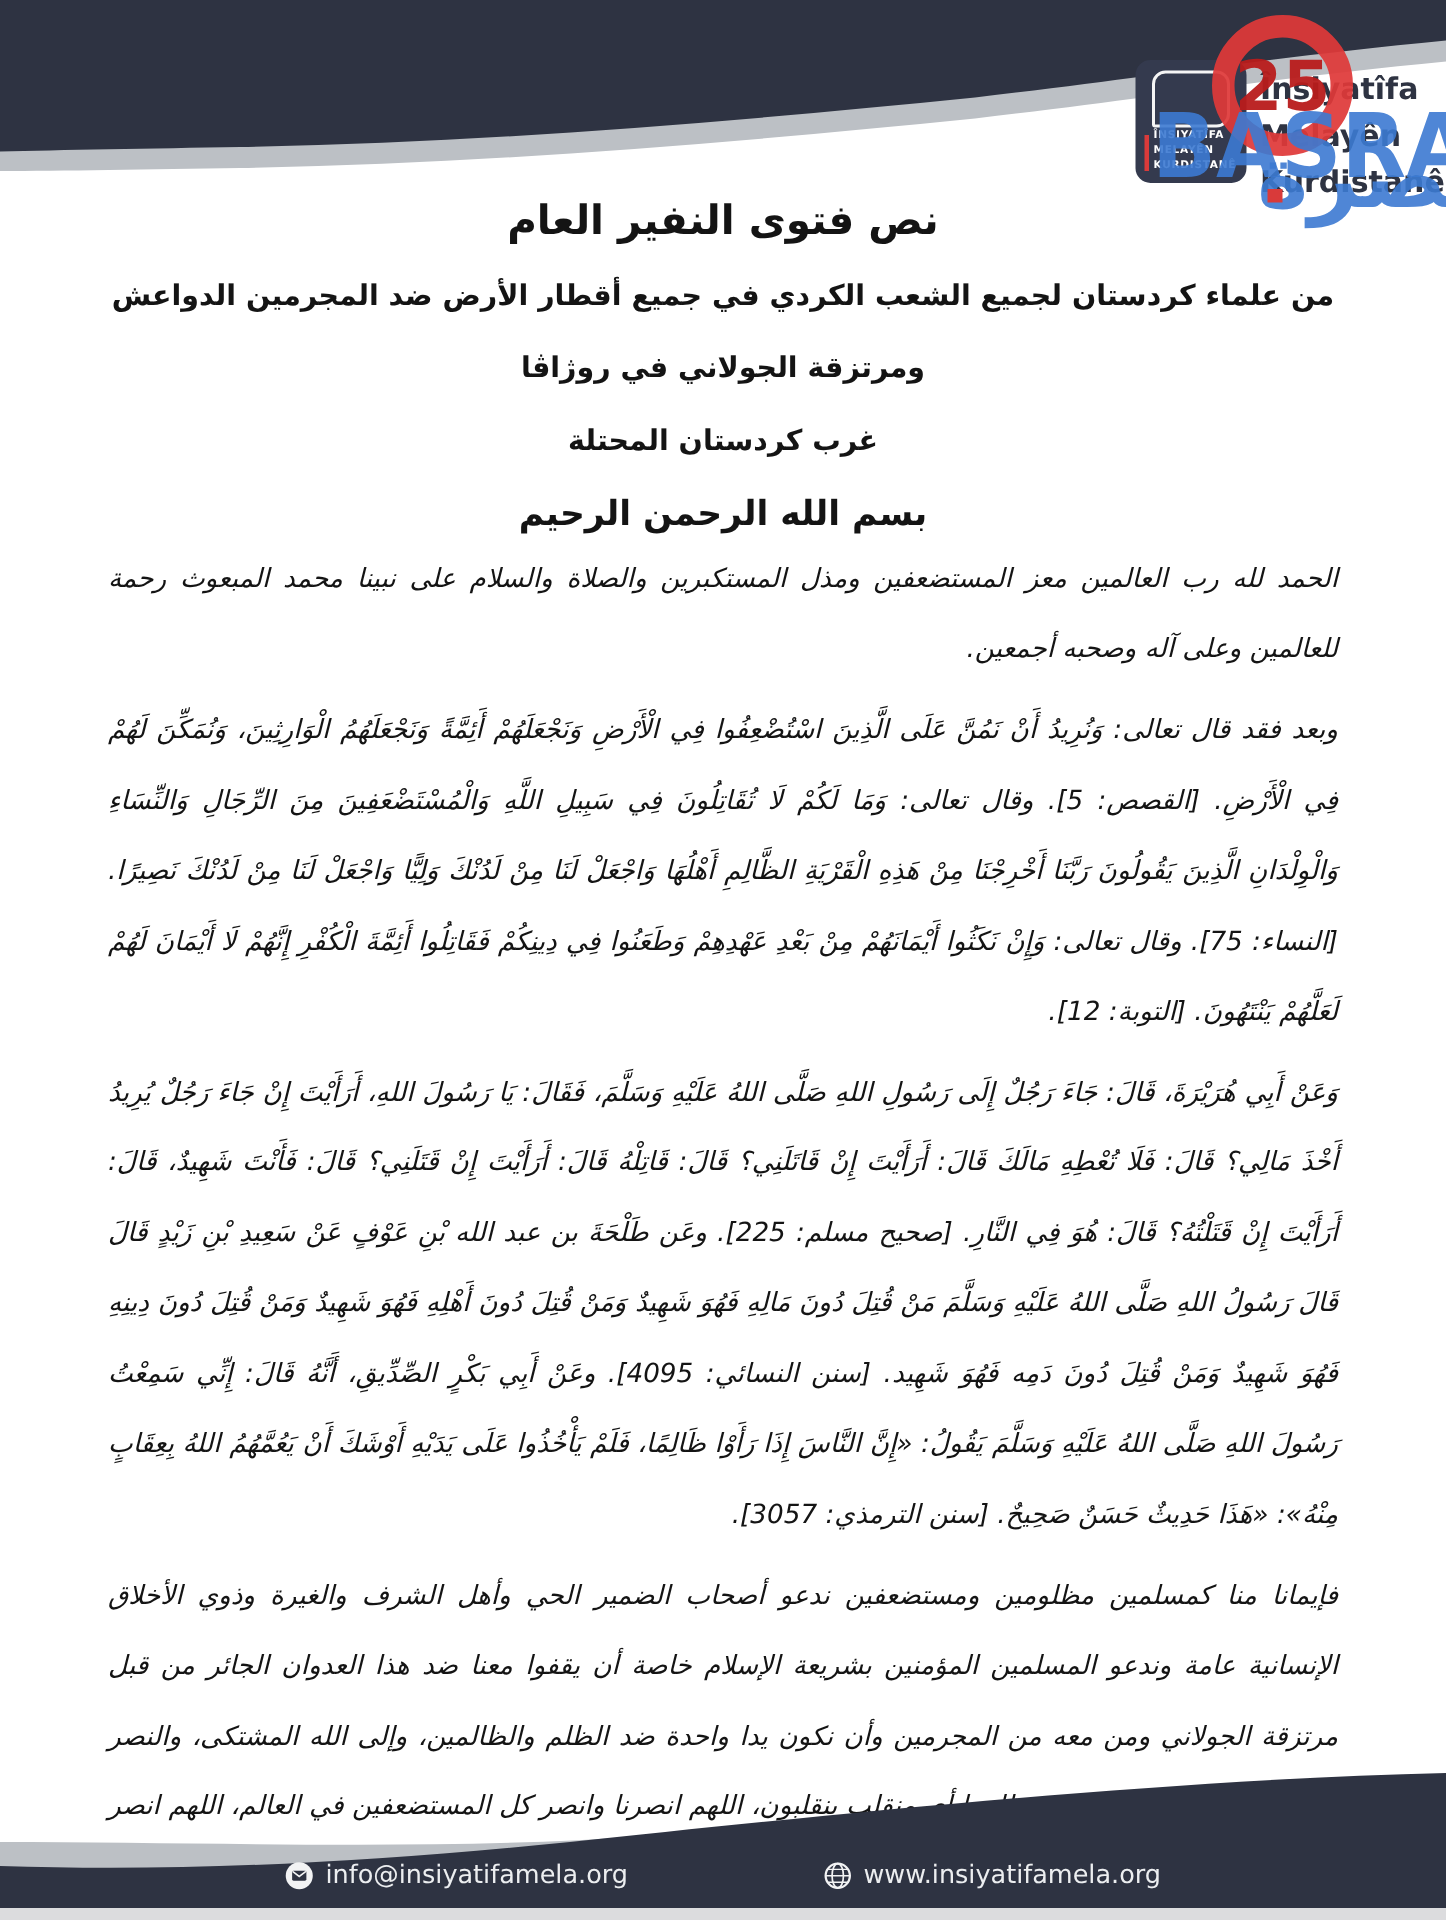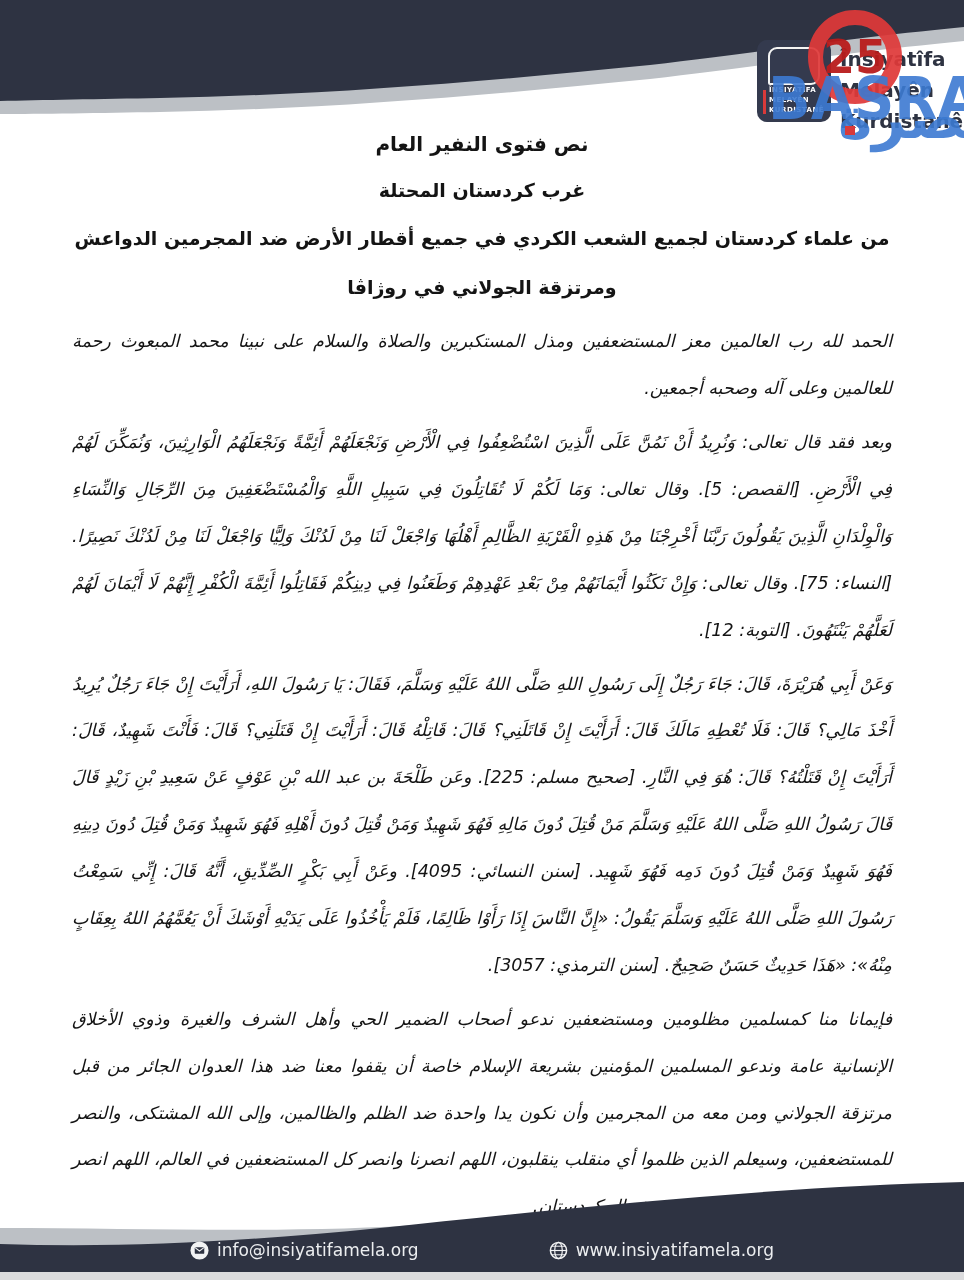--- a/index.html
+++ b/index.html
@@ -36,7 +36,7 @@
   .wm-dot{position:absolute;top:126px;left:845px;width:10px;height:9px;background:#d93a3a;z-index:5;}
   
   .content{position:absolute;top:120px;left:72px;width:820px;direction:rtl;}
-  .doc-title{text-align:center;font-size:20px;font-weight:bold;margin:12px 0 10px;}
+  .doc-title{text-align:center;font-size:27px;font-weight:bold;margin:12px 0 10px;}
   .doc-subtitle{text-align:center;font-size:19px;font-weight:bold;line-height:2.55;margin:0;}
   .basmala{text-align:center;font-size:23px;font-weight:bold;margin:12px 0 6px;}
   .para{font-size:17.5px;line-height:2.68;text-align:justify;margin:7px 0;font-style:italic;}

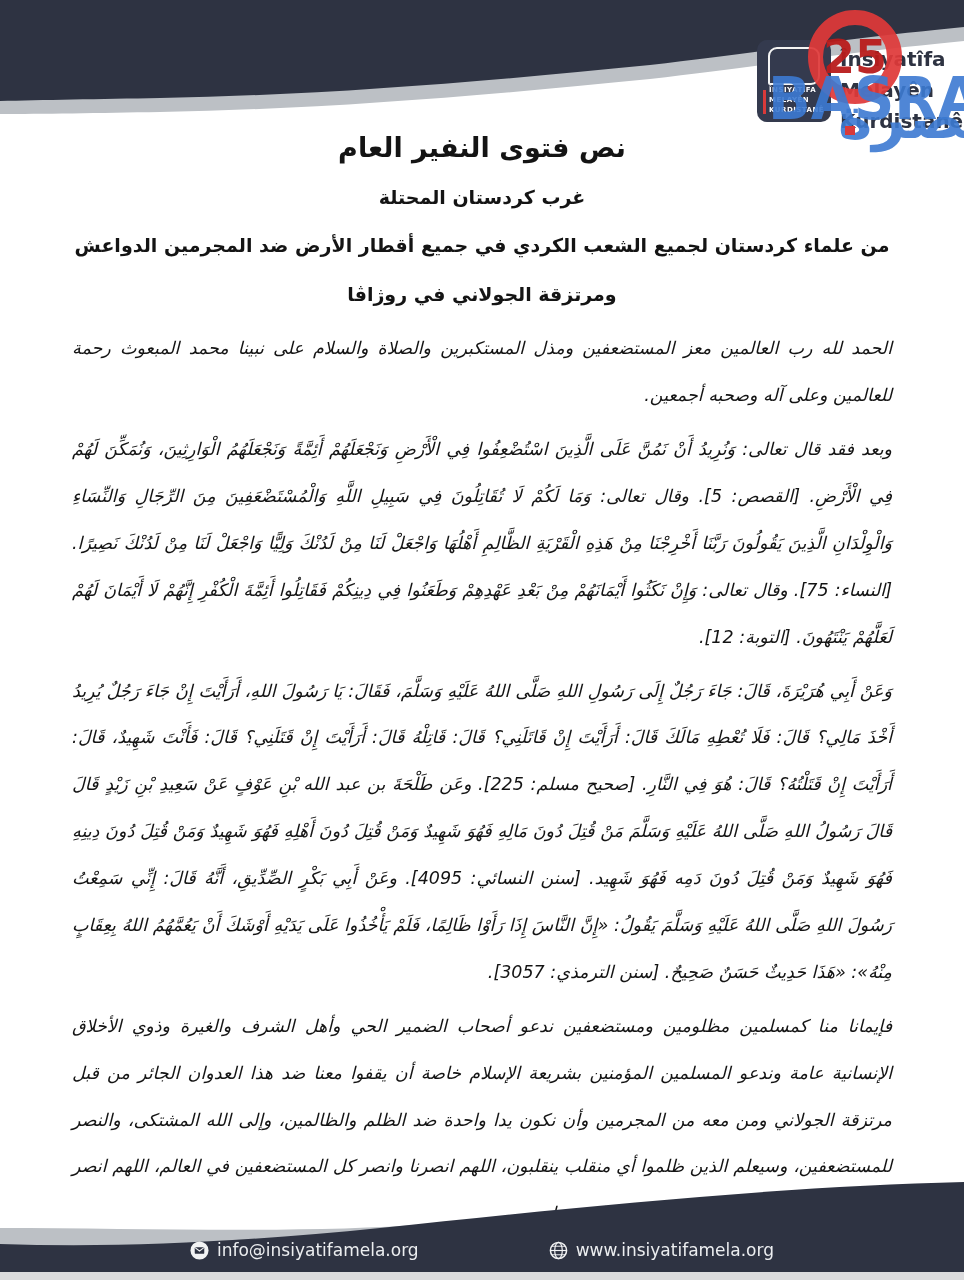--- a/index.html
+++ b/index.html
@@ -80,8 +80,8 @@
 
   <div class="content">
     <h1 class="doc-title">نص فتوى النفير العام</h1>
+    <p class="doc-subtitle">من علماء كردستان لجميع الشعب الكردي في جميع أقطار الأرض ضد المجرمين الدواعش ومرتزقة الجولاني في روژاڤا</p>
     <p class="doc-subtitle">غرب كردستان المحتلة</p>
-    <p class="doc-subtitle">من علماء كردستان لجميع الشعب الكردي في جميع أقطار الأرض ضد المجرمين الدواعش ومرتزقة الجولاني في روژاڤا</p>
     <p class="para">الحمد لله رب العالمين معز المستضعفين ومذل المستكبرين والصلاة والسلام على نبينا محمد المبعوث رحمة للعالمين وعلى آله وصحبه أجمعين.</p>
     <p class="para">وبعد فقد قال تعالى: وَنُرِيدُ أَنْ نَمُنَّ عَلَى الَّذِينَ اسْتُضْعِفُوا فِي الْأَرْضِ وَنَجْعَلَهُمْ أَئِمَّةً وَنَجْعَلَهُمُ الْوَارِثِينَ، وَنُمَكِّنَ لَهُمْ فِي الْأَرْضِ. [القصص: 5]. وقال تعالى: وَمَا لَكُمْ لَا تُقَاتِلُونَ فِي سَبِيلِ اللَّهِ وَالْمُسْتَضْعَفِينَ مِنَ الرِّجَالِ وَالنِّسَاءِ وَالْوِلْدَانِ الَّذِينَ يَقُولُونَ رَبَّنَا أَخْرِجْنَا مِنْ هَذِهِ الْقَرْيَةِ الظَّالِمِ أَهْلُهَا وَاجْعَلْ لَنَا مِنْ لَدُنْكَ وَلِيًّا وَاجْعَلْ لَنَا مِنْ لَدُنْكَ نَصِيرًا. [النساء: 75]. وقال تعالى: وَإِنْ نَكَثُوا أَيْمَانَهُمْ مِنْ بَعْدِ عَهْدِهِمْ وَطَعَنُوا فِي دِينِكُمْ فَقَاتِلُوا أَئِمَّةَ الْكُفْرِ إِنَّهُمْ لَا أَيْمَانَ لَهُمْ لَعَلَّهُمْ يَنْتَهُونَ. [التوبة: 12].</p>
     <p class="para">وَعَنْ أَبِي هُرَيْرَةَ، قَالَ: جَاءَ رَجُلٌ إِلَى رَسُولِ اللهِ صَلَّى اللهُ عَلَيْهِ وَسَلَّمَ، فَقَالَ: يَا رَسُولَ اللهِ، أَرَأَيْتَ إِنْ جَاءَ رَجُلٌ يُرِيدُ أَخْذَ مَالِي؟ قَالَ: فَلَا تُعْطِهِ مَالَكَ قَالَ: أَرَأَيْتَ إِنْ قَاتَلَنِي؟ قَالَ: قَاتِلْهُ قَالَ: أَرَأَيْتَ إِنْ قَتَلَنِي؟ قَالَ: فَأَنْتَ شَهِيدٌ، قَالَ: أَرَأَيْتَ إِنْ قَتَلْتُهُ؟ قَالَ: هُوَ فِي النَّارِ. [صحيح مسلم: 225]. وعَن طَلْحَةَ بن عبد الله بْنِ عَوْفٍ عَنْ سَعِيدِ بْنِ زَيْدٍ قَالَ قَالَ رَسُولُ اللهِ صَلَّى اللهُ عَلَيْهِ وَسَلَّمَ مَنْ قُتِلَ دُونَ مَالِهِ فَهُوَ شَهِيدٌ وَمَنْ قُتِلَ دُونَ أَهْلِهِ فَهُوَ شَهِيدٌ وَمَنْ قُتِلَ دُونَ دِينِهِ فَهُوَ شَهِيدٌ وَمَنْ قُتِلَ دُونَ دَمِه فَهُوَ شَهِيد. [سنن النسائي: 4095]. وعَنْ أَبِي بَكْرٍ الصِّدِّيقِ، أَنَّهُ قَالَ: إِنِّي سَمِعْتُ رَسُولَ اللهِ صَلَّى اللهُ عَلَيْهِ وَسَلَّمَ يَقُولُ: «إِنَّ النَّاسَ إِذَا رَأَوْا ظَالِمًا، فَلَمْ يَأْخُذُوا عَلَى يَدَيْهِ أَوْشَكَ أَنْ يَعُمَّهُمُ اللهُ بِعِقَابٍ مِنْهُ»: «هَذَا حَدِيثٌ حَسَنٌ صَحِيحٌ. [سنن الترمذي: 3057].</p>

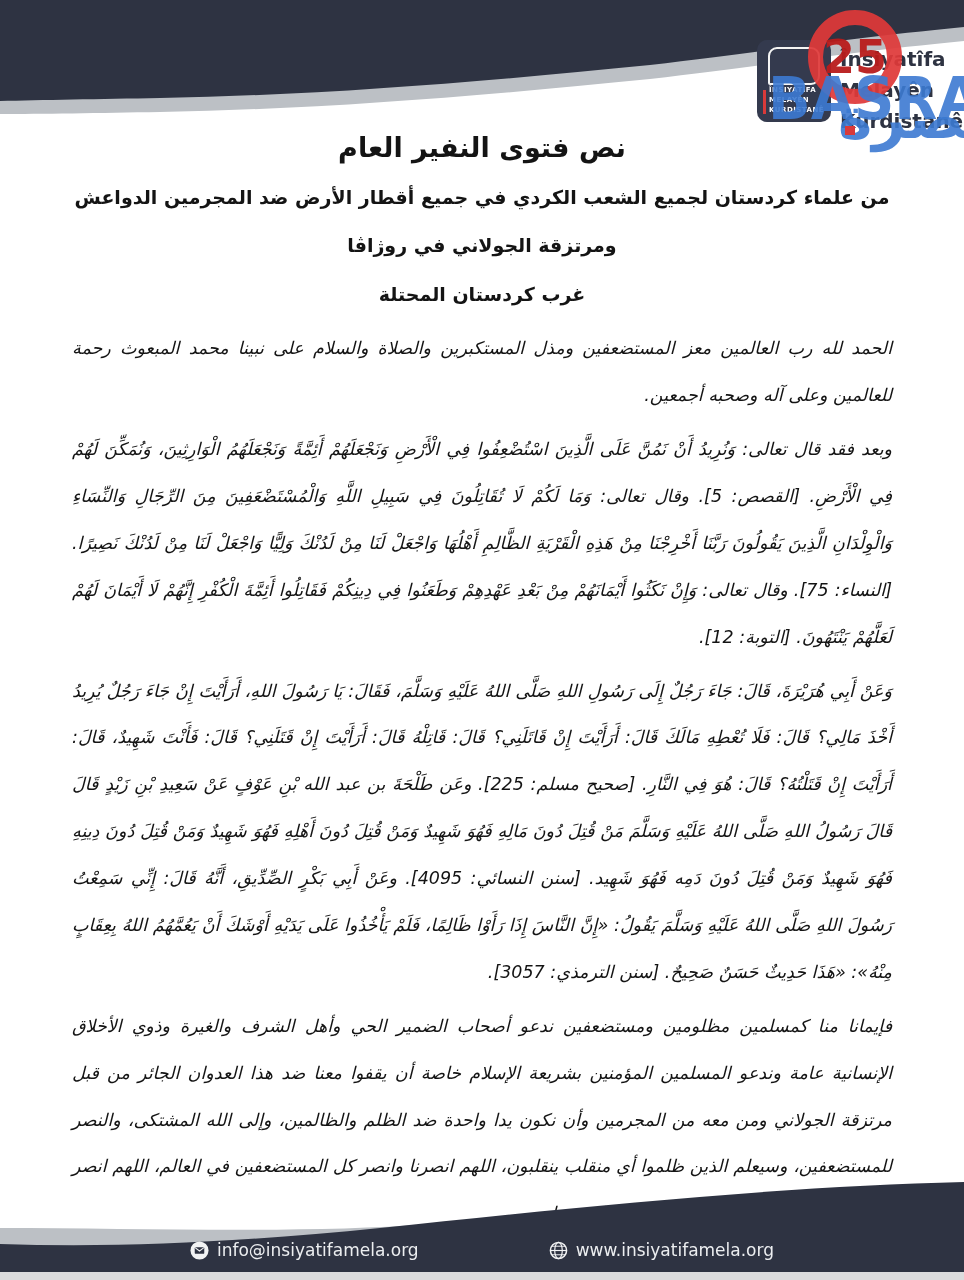--- a/index.html
+++ b/index.html
@@ -82,6 +82,7 @@
     <h1 class="doc-title">نص فتوى النفير العام</h1>
     <p class="doc-subtitle">من علماء كردستان لجميع الشعب الكردي في جميع أقطار الأرض ضد المجرمين الدواعش ومرتزقة الجولاني في روژاڤا</p>
     <p class="doc-subtitle">غرب كردستان المحتلة</p>
+    <p class="basmala">بسم الله الرحمن الرحيم</p>
     <p class="para">الحمد لله رب العالمين معز المستضعفين ومذل المستكبرين والصلاة والسلام على نبينا محمد المبعوث رحمة للعالمين وعلى آله وصحبه أجمعين.</p>
     <p class="para">وبعد فقد قال تعالى: وَنُرِيدُ أَنْ نَمُنَّ عَلَى الَّذِينَ اسْتُضْعِفُوا فِي الْأَرْضِ وَنَجْعَلَهُمْ أَئِمَّةً وَنَجْعَلَهُمُ الْوَارِثِينَ، وَنُمَكِّنَ لَهُمْ فِي الْأَرْضِ. [القصص: 5]. وقال تعالى: وَمَا لَكُمْ لَا تُقَاتِلُونَ فِي سَبِيلِ اللَّهِ وَالْمُسْتَضْعَفِينَ مِنَ الرِّجَالِ وَالنِّسَاءِ وَالْوِلْدَانِ الَّذِينَ يَقُولُونَ رَبَّنَا أَخْرِجْنَا مِنْ هَذِهِ الْقَرْيَةِ الظَّالِمِ أَهْلُهَا وَاجْعَلْ لَنَا مِنْ لَدُنْكَ وَلِيًّا وَاجْعَلْ لَنَا مِنْ لَدُنْكَ نَصِيرًا. [النساء: 75]. وقال تعالى: وَإِنْ نَكَثُوا أَيْمَانَهُمْ مِنْ بَعْدِ عَهْدِهِمْ وَطَعَنُوا فِي دِينِكُمْ فَقَاتِلُوا أَئِمَّةَ الْكُفْرِ إِنَّهُمْ لَا أَيْمَانَ لَهُمْ لَعَلَّهُمْ يَنْتَهُونَ. [التوبة: 12].</p>
     <p class="para">وَعَنْ أَبِي هُرَيْرَةَ، قَالَ: جَاءَ رَجُلٌ إِلَى رَسُولِ اللهِ صَلَّى اللهُ عَلَيْهِ وَسَلَّمَ، فَقَالَ: يَا رَسُولَ اللهِ، أَرَأَيْتَ إِنْ جَاءَ رَجُلٌ يُرِيدُ أَخْذَ مَالِي؟ قَالَ: فَلَا تُعْطِهِ مَالَكَ قَالَ: أَرَأَيْتَ إِنْ قَاتَلَنِي؟ قَالَ: قَاتِلْهُ قَالَ: أَرَأَيْتَ إِنْ قَتَلَنِي؟ قَالَ: فَأَنْتَ شَهِيدٌ، قَالَ: أَرَأَيْتَ إِنْ قَتَلْتُهُ؟ قَالَ: هُوَ فِي النَّارِ. [صحيح مسلم: 225]. وعَن طَلْحَةَ بن عبد الله بْنِ عَوْفٍ عَنْ سَعِيدِ بْنِ زَيْدٍ قَالَ قَالَ رَسُولُ اللهِ صَلَّى اللهُ عَلَيْهِ وَسَلَّمَ مَنْ قُتِلَ دُونَ مَالِهِ فَهُوَ شَهِيدٌ وَمَنْ قُتِلَ دُونَ أَهْلِهِ فَهُوَ شَهِيدٌ وَمَنْ قُتِلَ دُونَ دِينِهِ فَهُوَ شَهِيدٌ وَمَنْ قُتِلَ دُونَ دَمِه فَهُوَ شَهِيد. [سنن النسائي: 4095]. وعَنْ أَبِي بَكْرٍ الصِّدِّيقِ، أَنَّهُ قَالَ: إِنِّي سَمِعْتُ رَسُولَ اللهِ صَلَّى اللهُ عَلَيْهِ وَسَلَّمَ يَقُولُ: «إِنَّ النَّاسَ إِذَا رَأَوْا ظَالِمًا، فَلَمْ يَأْخُذُوا عَلَى يَدَيْهِ أَوْشَكَ أَنْ يَعُمَّهُمُ اللهُ بِعِقَابٍ مِنْهُ»: «هَذَا حَدِيثٌ حَسَنٌ صَحِيحٌ. [سنن الترمذي: 3057].</p>

